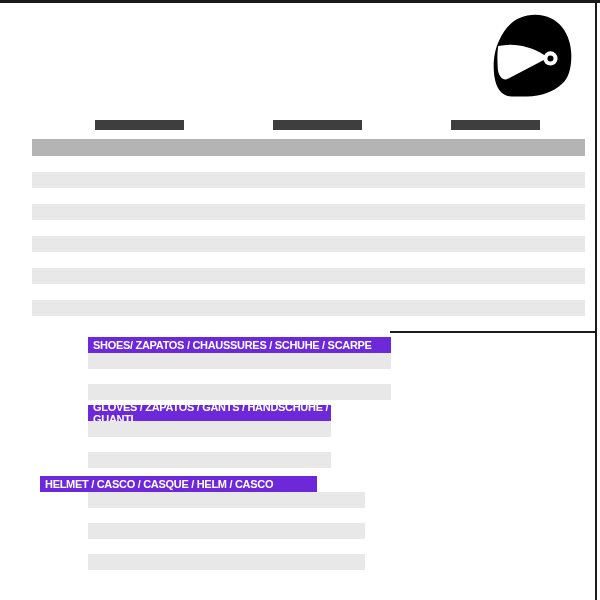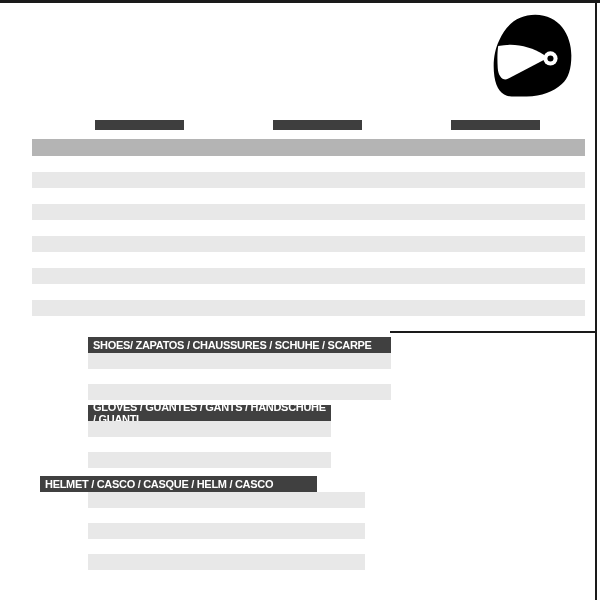--- a/index.html
+++ b/index.html
@@ -35,7 +35,7 @@
   .section { position:absolute; left:30px; }
   .sec-row { display:flex; height:15.5px; }
   .sec-label { width:58px; display:flex; align-items:center; font-size:9.5px; font-weight:700; letter-spacing:-0.2px; }
-  .sec-title { margin-left:58px; background:#404040; color:#fff; height:16px;
+  .sec-title { margin-left:58px; background:#6d28d9; color:#fff; height:16px;
     display:flex; align-items:center; padding-left:5px; font-size:11px; font-weight:700; letter-spacing:-0.3px; }
   .sec-grid { display:grid; height:15.5px; }
   .sec-grid.stripe { background:#e8e8e8; }

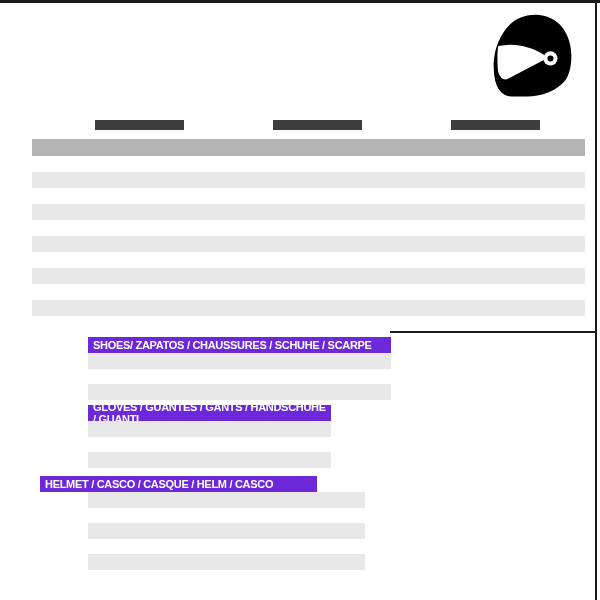--- a/index.html
+++ b/index.html
@@ -338,7 +338,7 @@
   </div>
 
   <div class="section" id="gloves">
-    <div class="sec-title">GLOVES / GUANTES / GANTS / HANDSCHUHE / GUANTI</div>
+    <div class="sec-title">GLOVES / ZAPATOS / GANTS / HANDSCHUHE / GUANTI</div>
     <div class="rows">
         <div class="sec-row">
           <div class="sec-label"></div>

